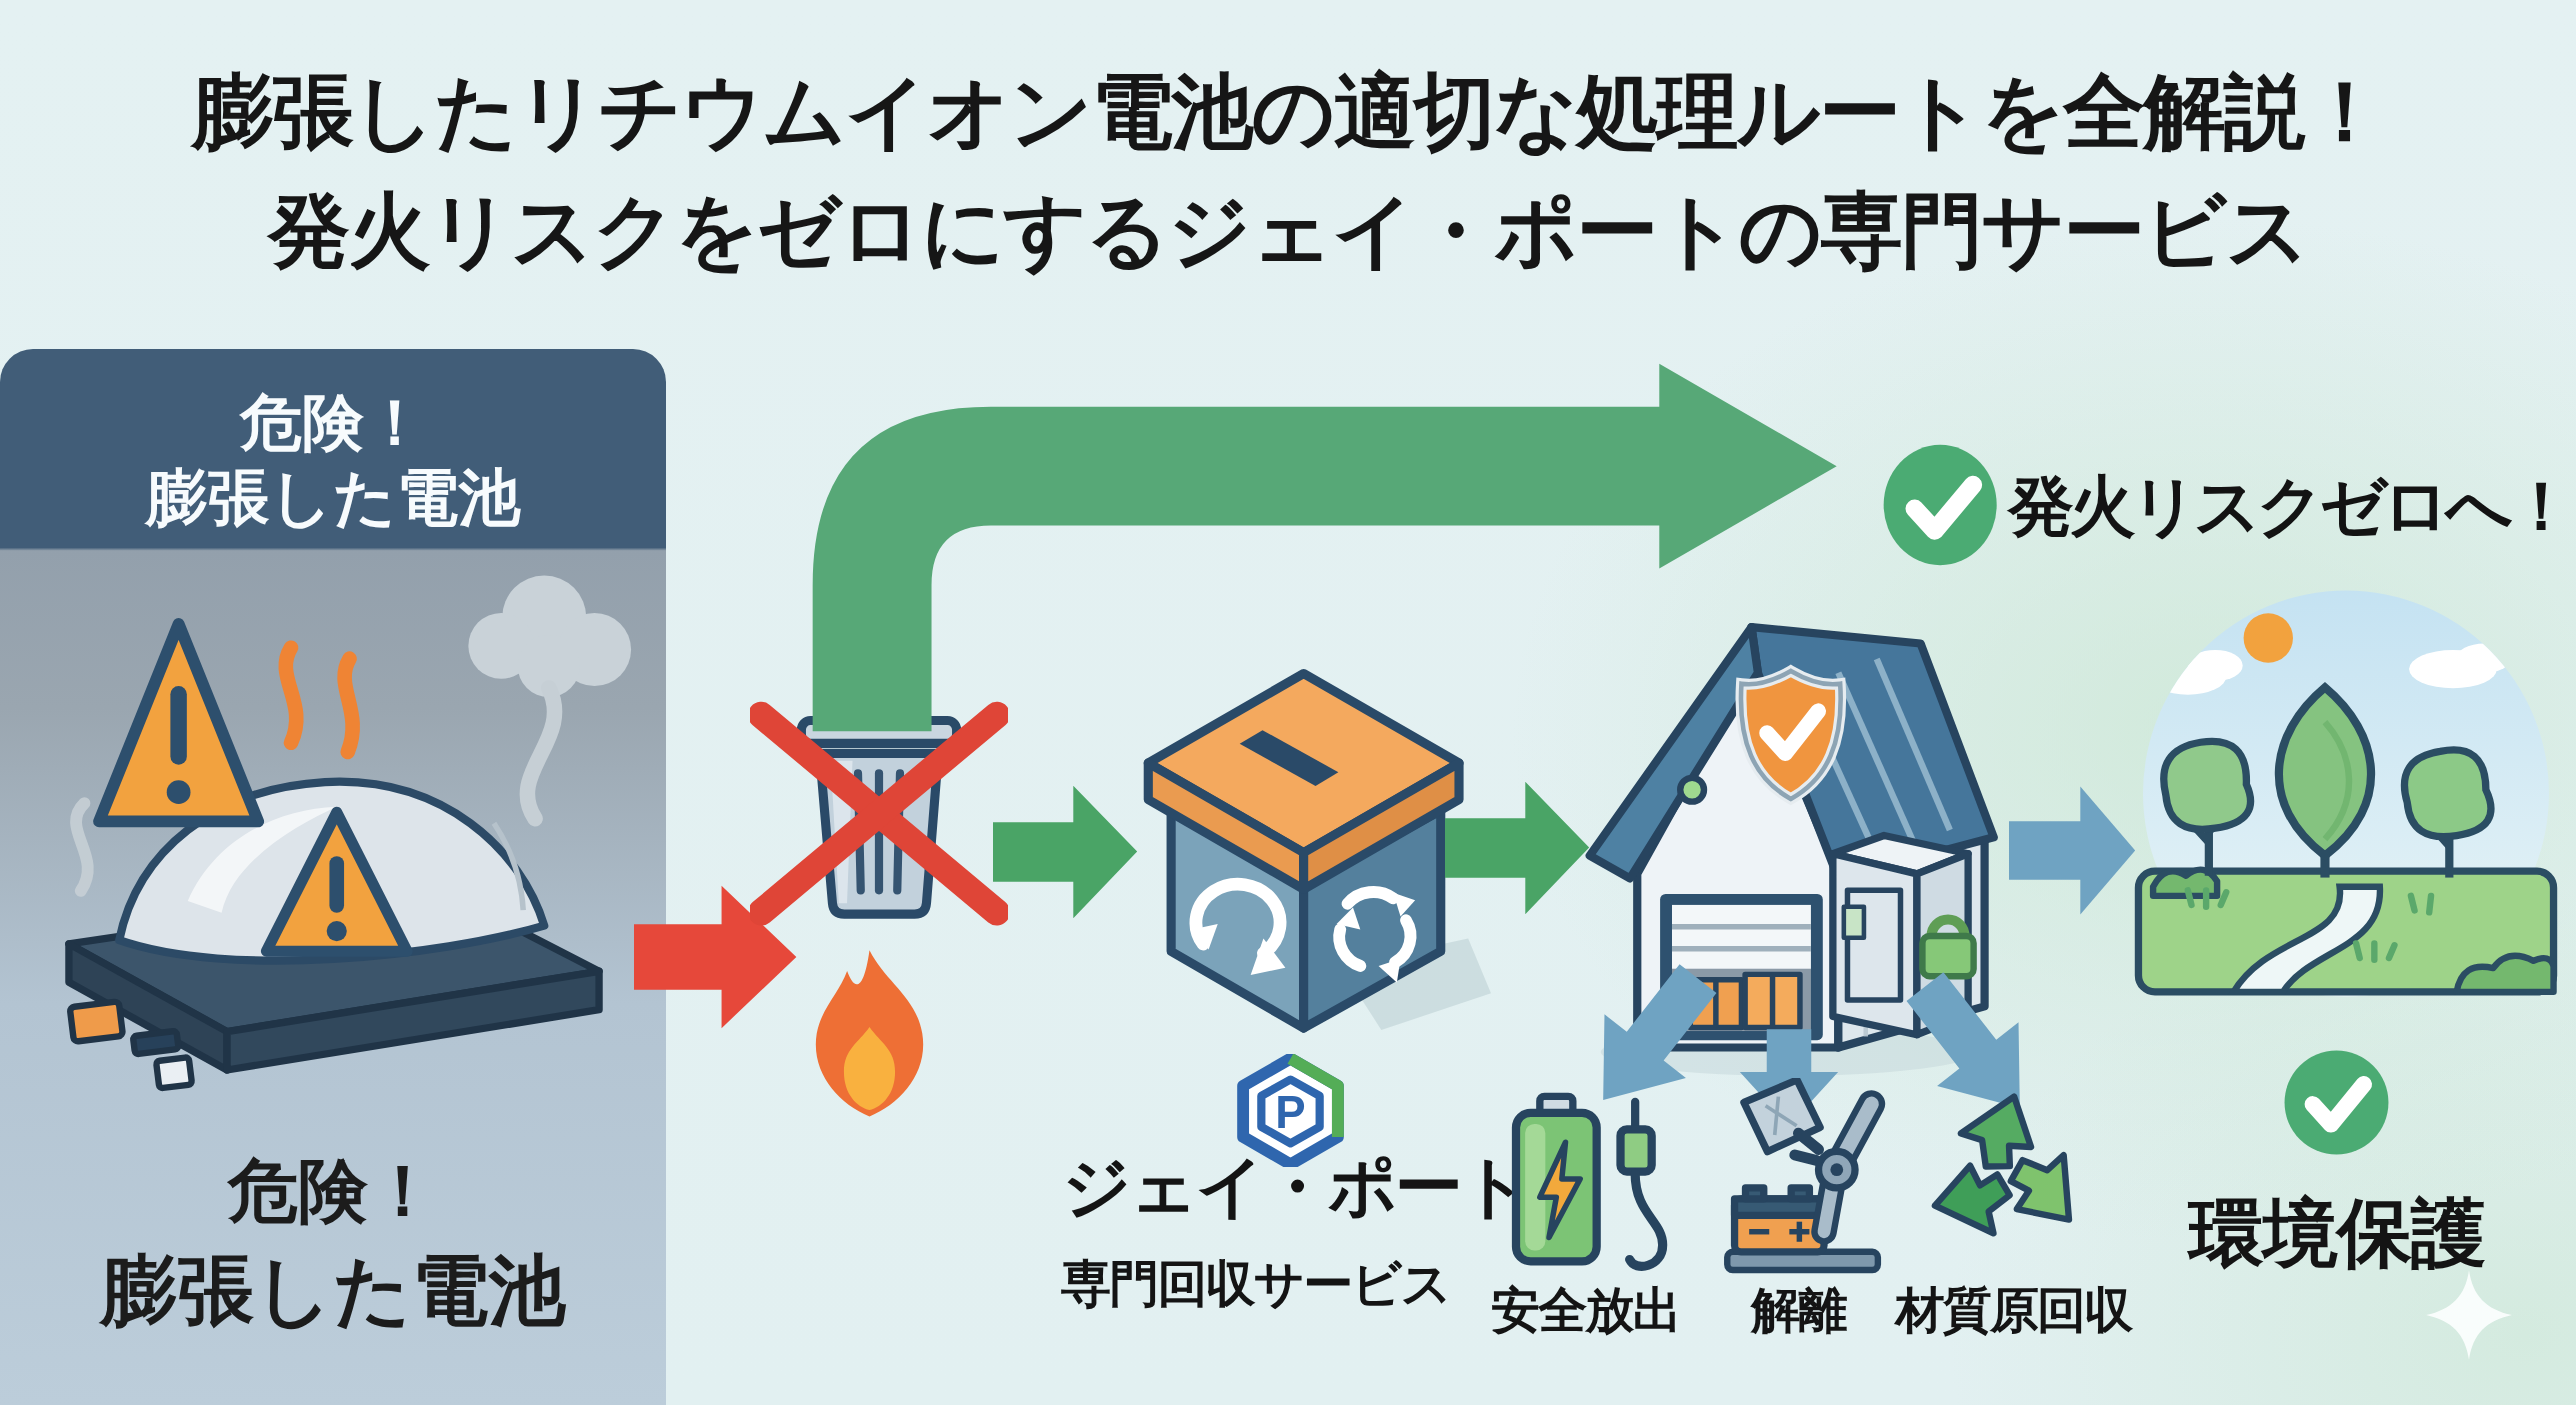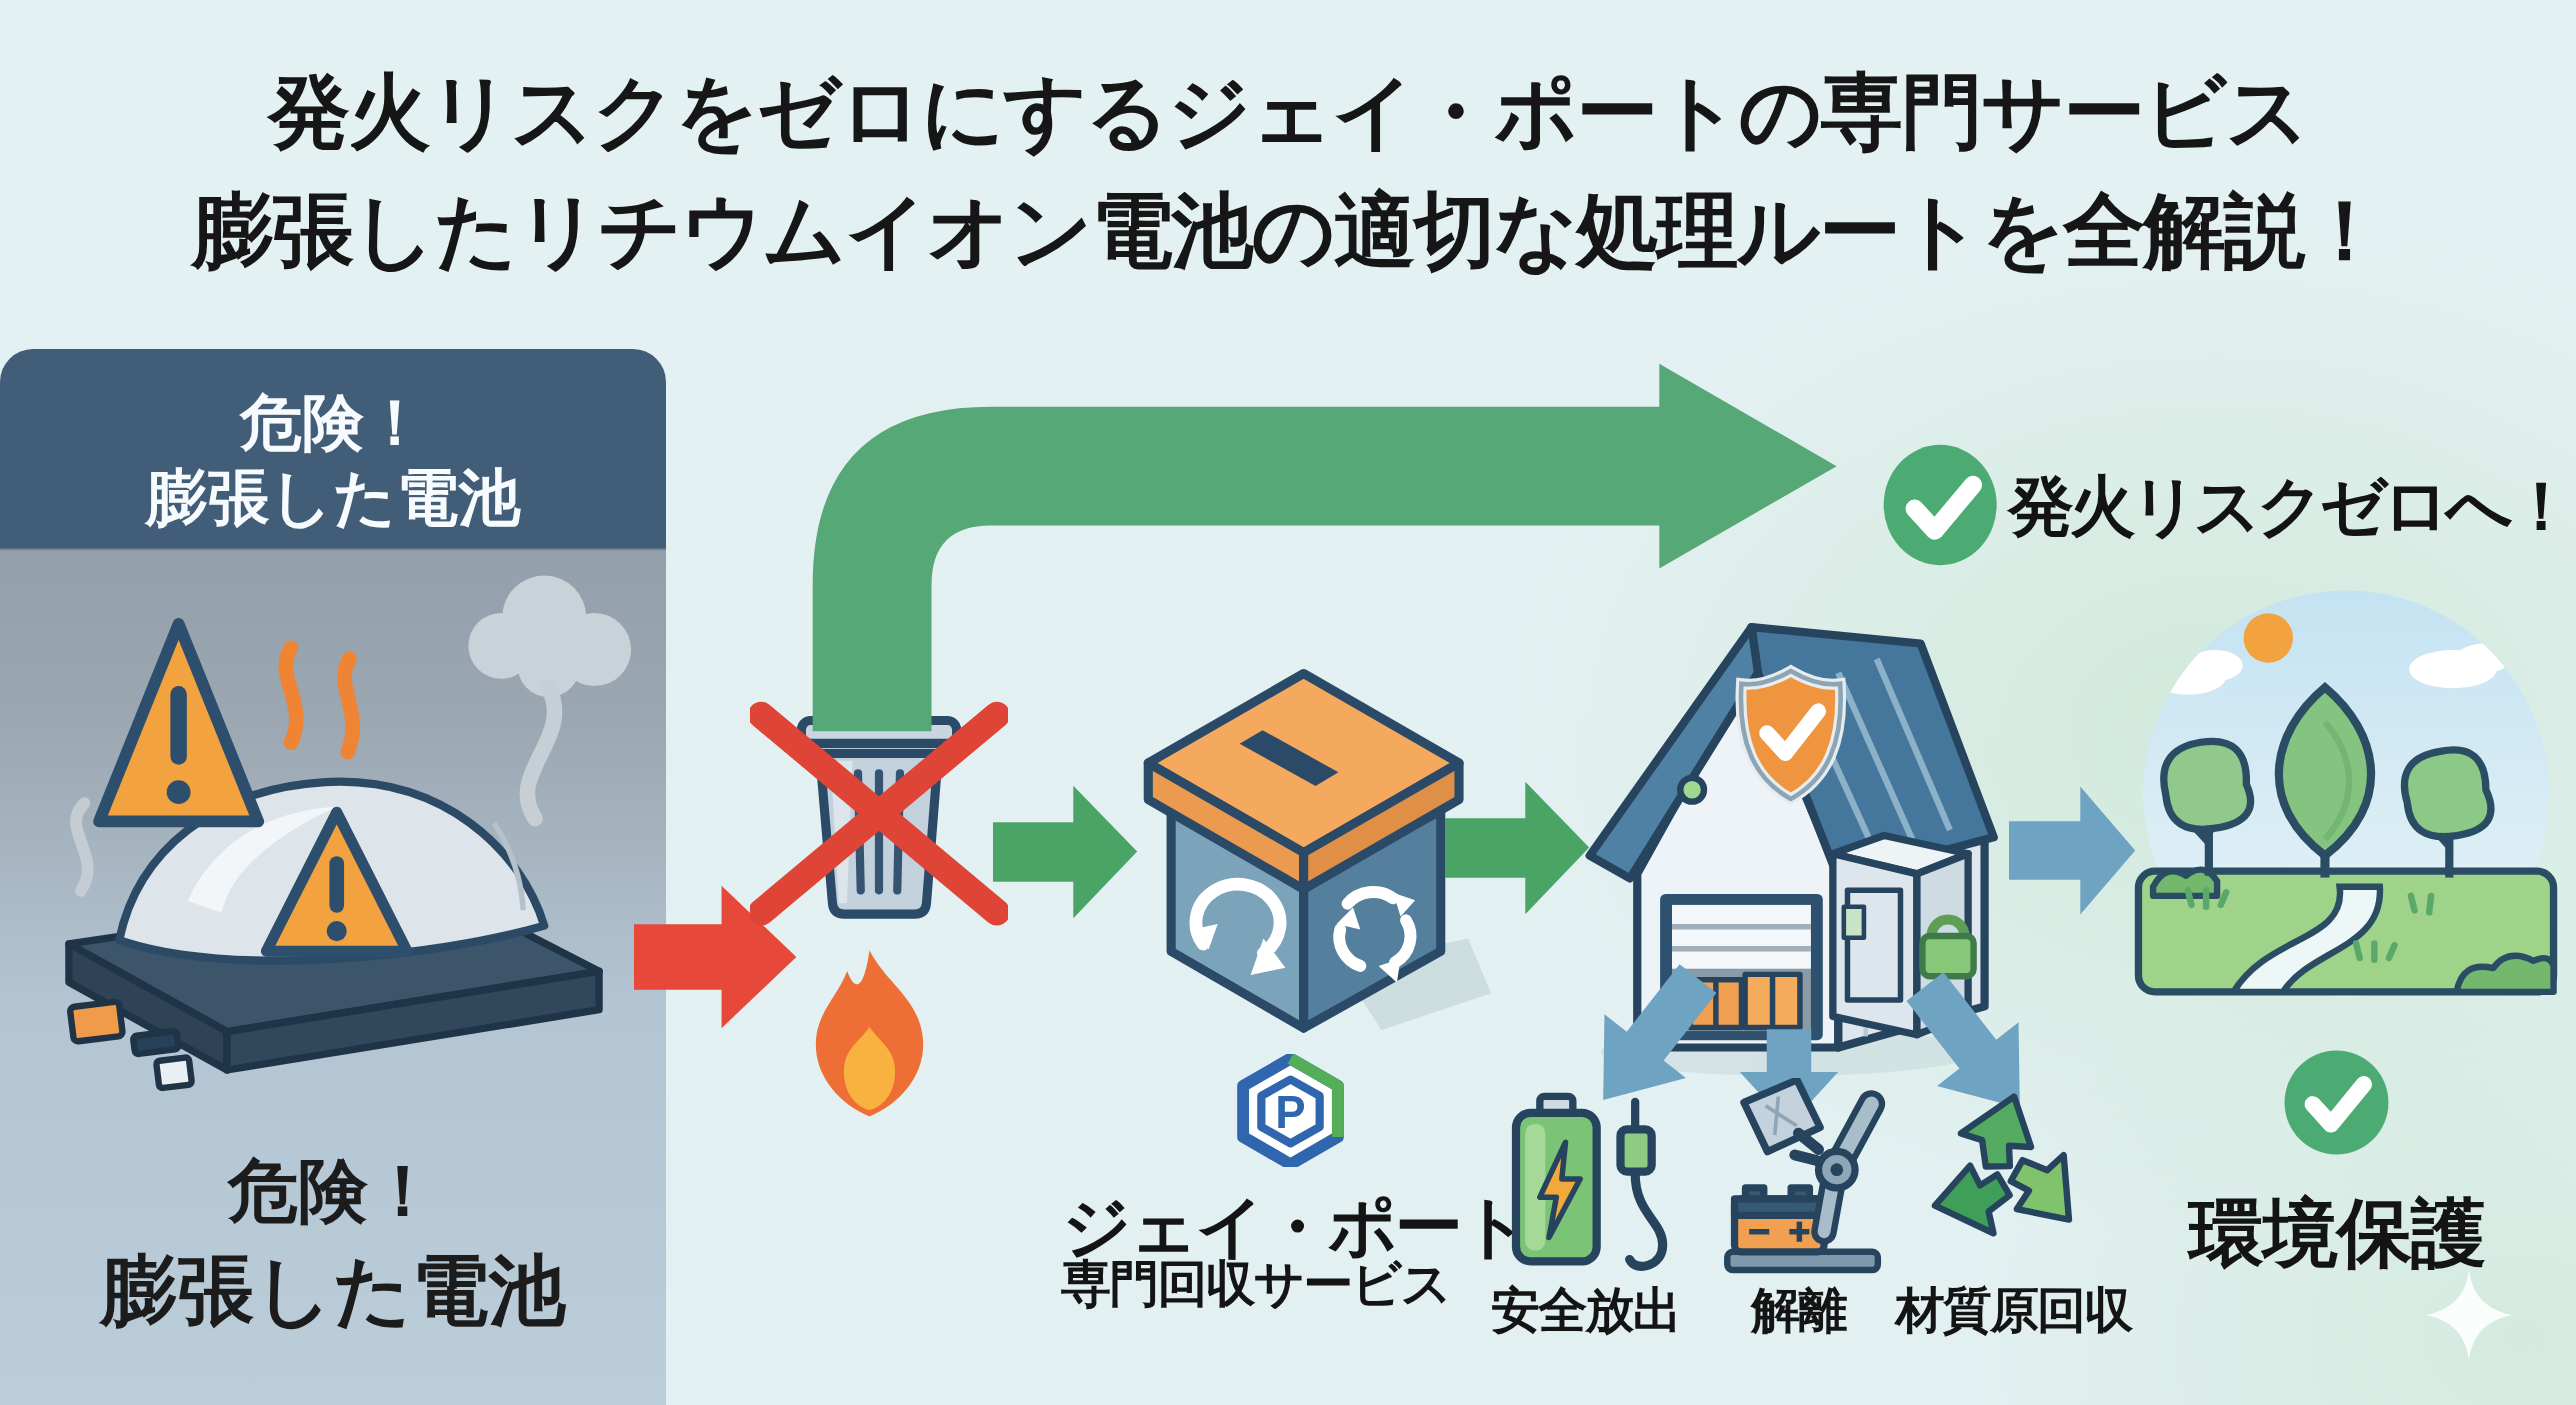--- a/index.html
+++ b/index.html
@@ -51,8 +51,8 @@
 <div id="stage">
 
   <div id="title" class="abs">
+    <div>膨張したリチウムイオン電池の適切な処理ルートを全解説！</div>
     <div>発火リスクをゼロにするジェイ・ポートの専門サービス</div>
-    <div>膨張したリチウムイオン電池の適切な処理ルートを全解説！</div>
   </div>
 
   <div id="danger-panel" class="abs"></div>

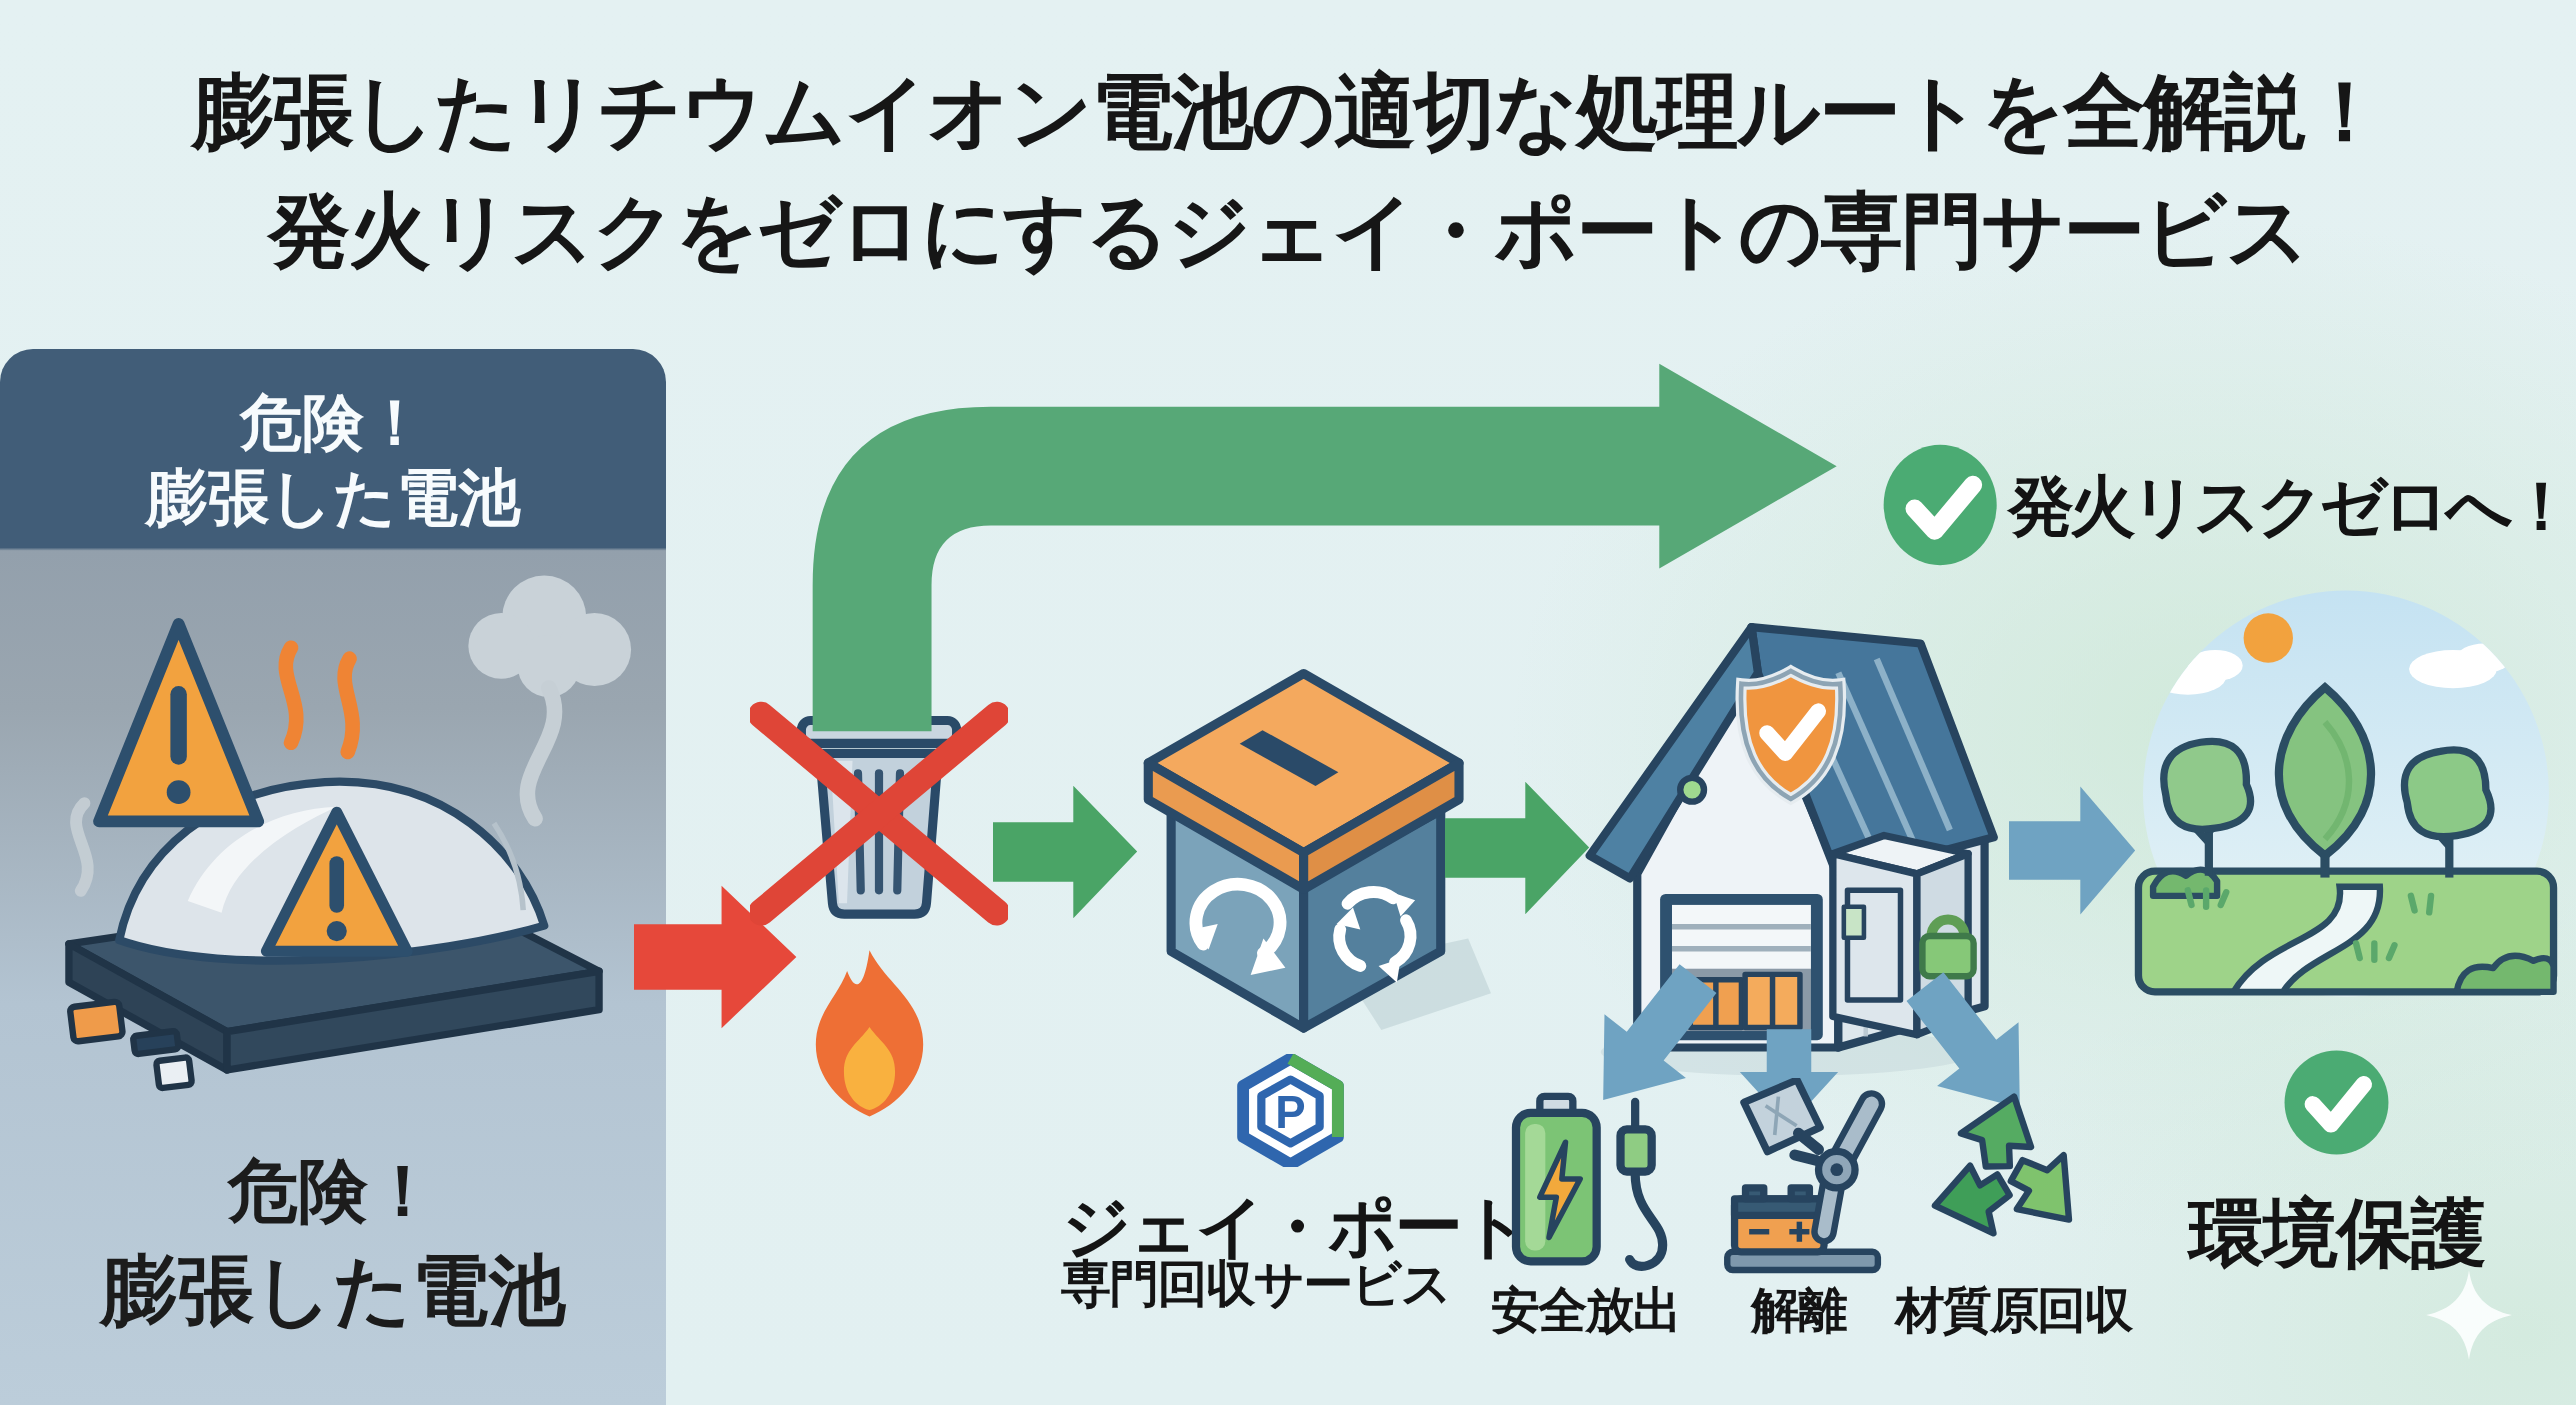--- a/index.html
+++ b/index.html
@@ -39,7 +39,7 @@
     left:2008px;top:462px;width:567px;
     font-size:66px;font-weight:700;color:#131313;letter-spacing:-4.6px;
   }
-  #brand-name{left:1061px;top:1182px;width:467px;text-align:center;font-size:68px;font-weight:900;color:#141414;letter-spacing:-2.7px;}
+  #brand-name{left:1061px;top:1142px;width:467px;text-align:center;font-size:68px;font-weight:900;color:#141414;letter-spacing:-2.7px;}
   #brand-service{left:1061px;top:1251px;width:457px;text-align:left;font-size:50px;font-weight:800;color:#141414;letter-spacing:-1.8px;}
   .step-label{font-size:49px;font-weight:900;color:#141414;letter-spacing:-1.8px;text-align:center;margin-top:32px;}
   #env-label{left:2131px;top:1184px;width:412px;text-align:center;font-size:75px;font-weight:900;color:#141414;letter-spacing:-0.9px;}

